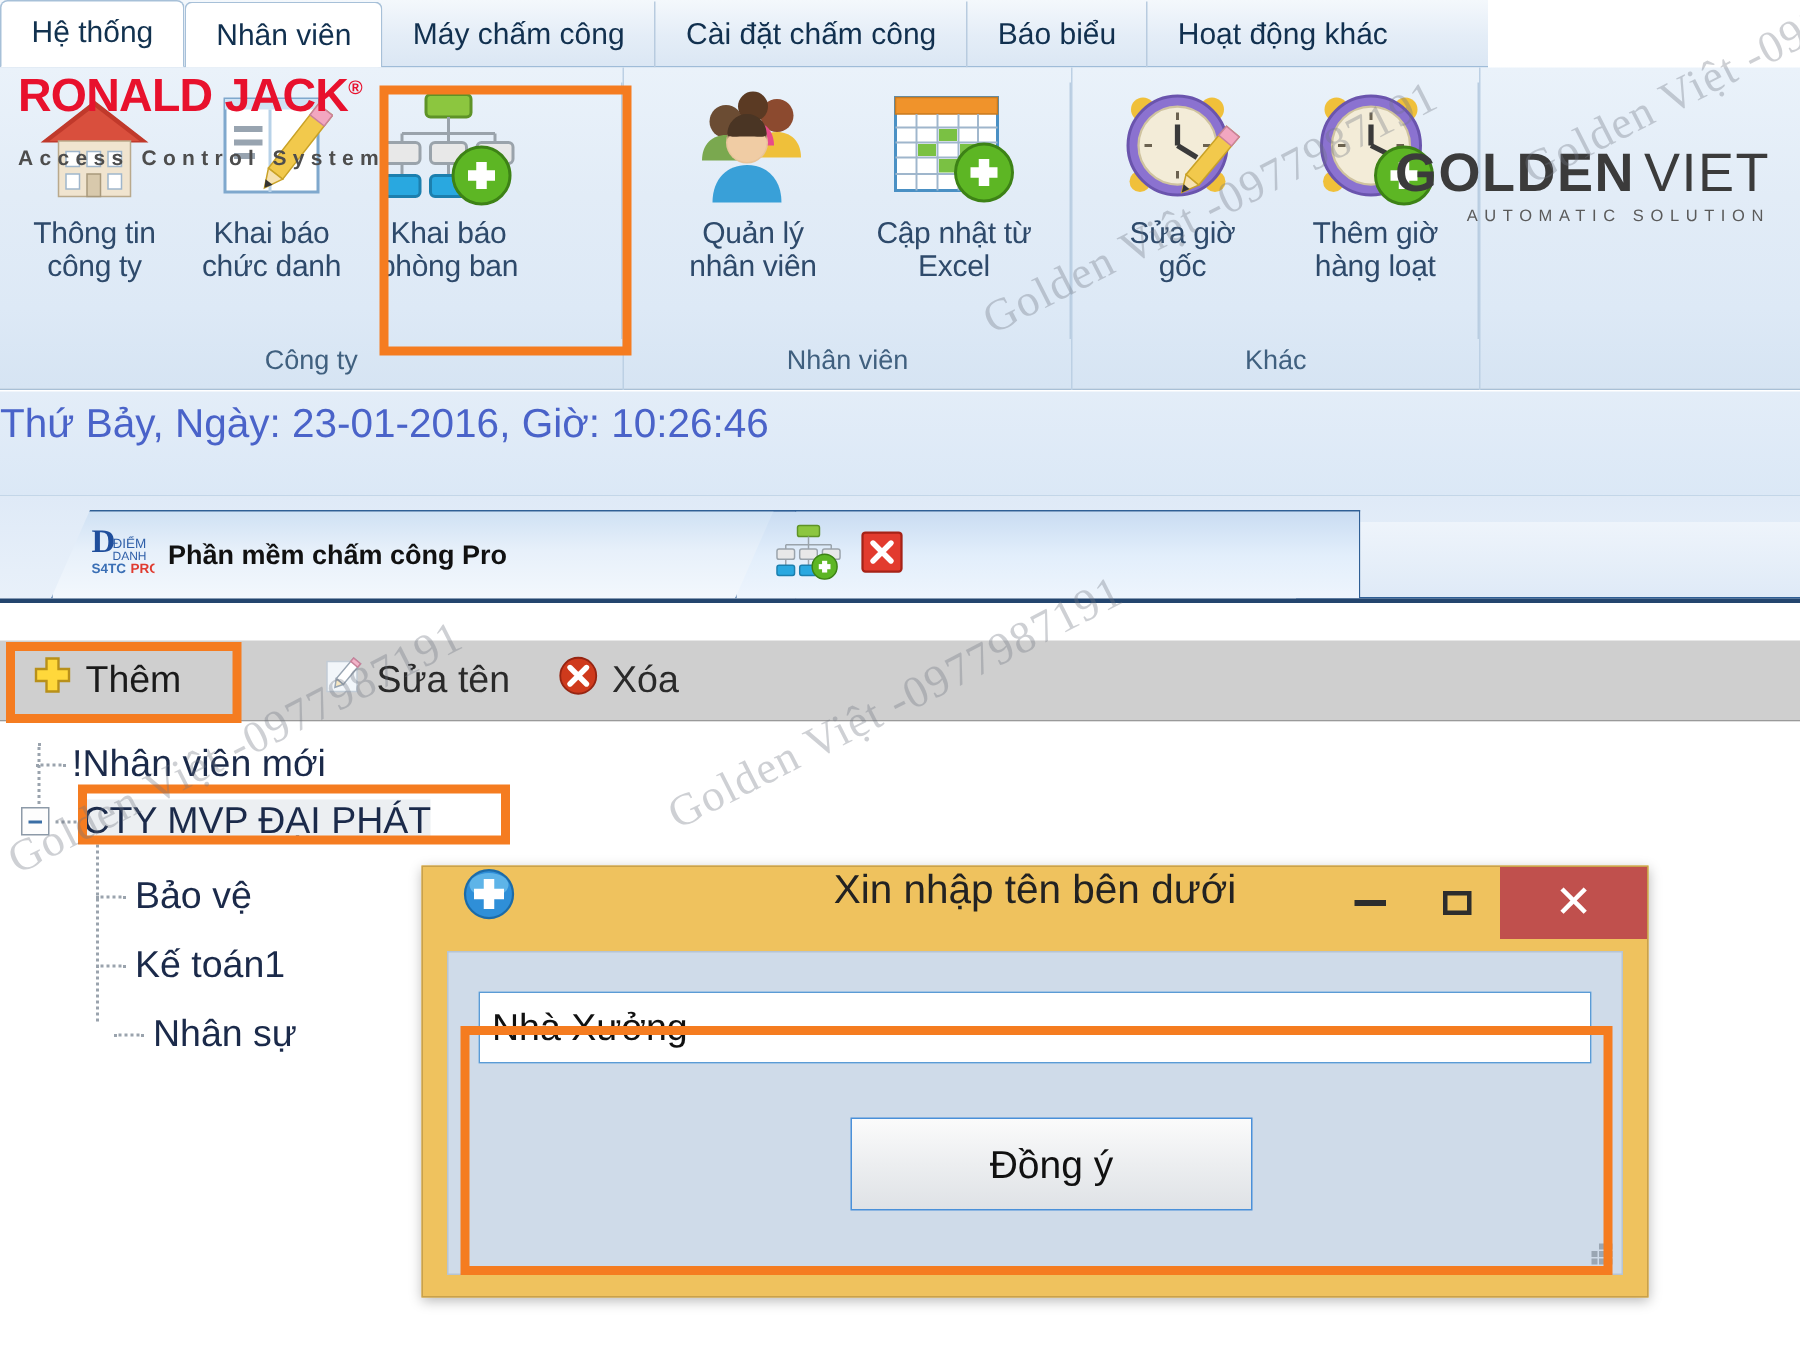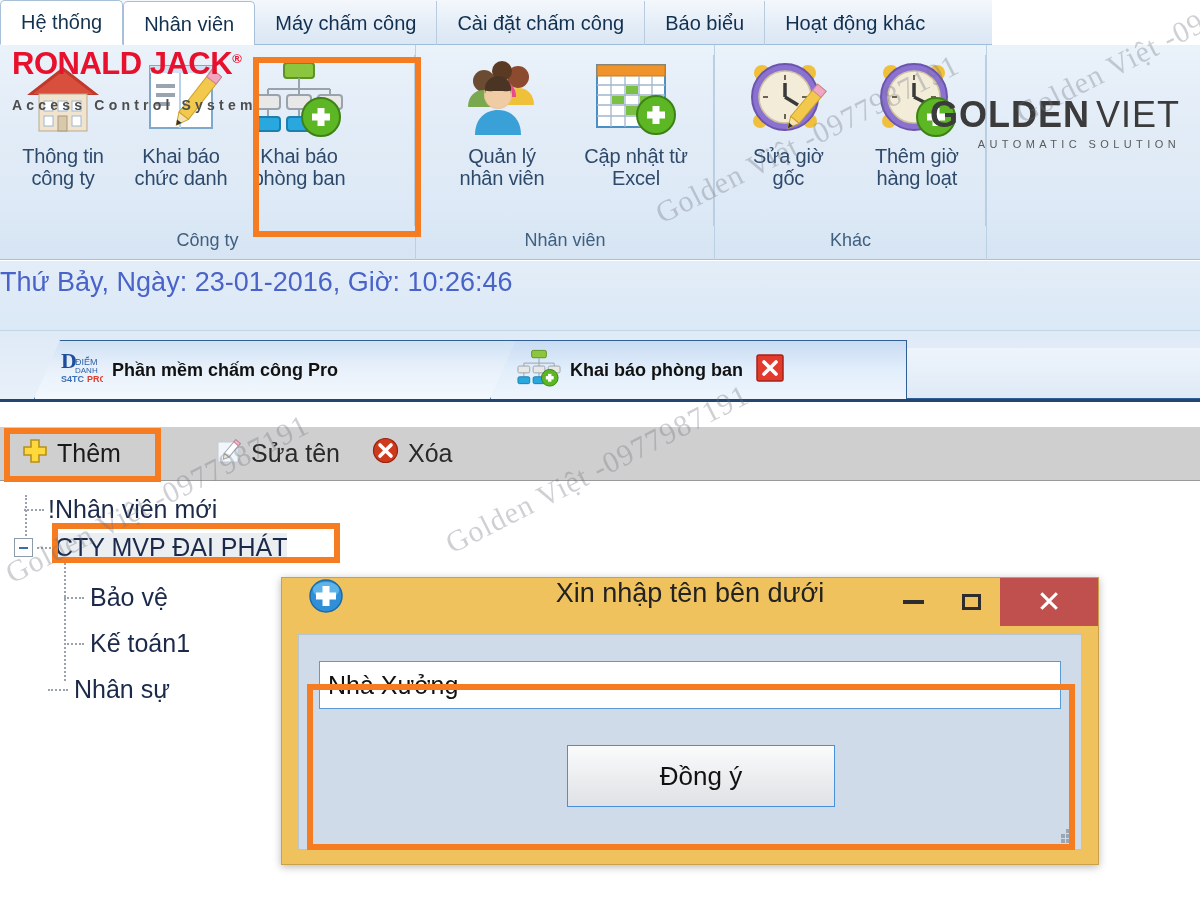--- a/index.html
+++ b/index.html
@@ -483,7 +483,6 @@
           <rect x="63.5" y="52" width="7" height="16" fill="#fff"></rect>
         </svg>
       </span>
-      <span class="tlbl">Khai báo phòng ban</span>
       <span style="display:inline-block;margin-left:4px;">
         <svg width="28" height="28" viewBox="0 0 28 28">
           <rect x="1" y="1" width="26" height="26" rx="2" fill="#e23b2e" stroke="#a62217" stroke-width="1.5"></rect>

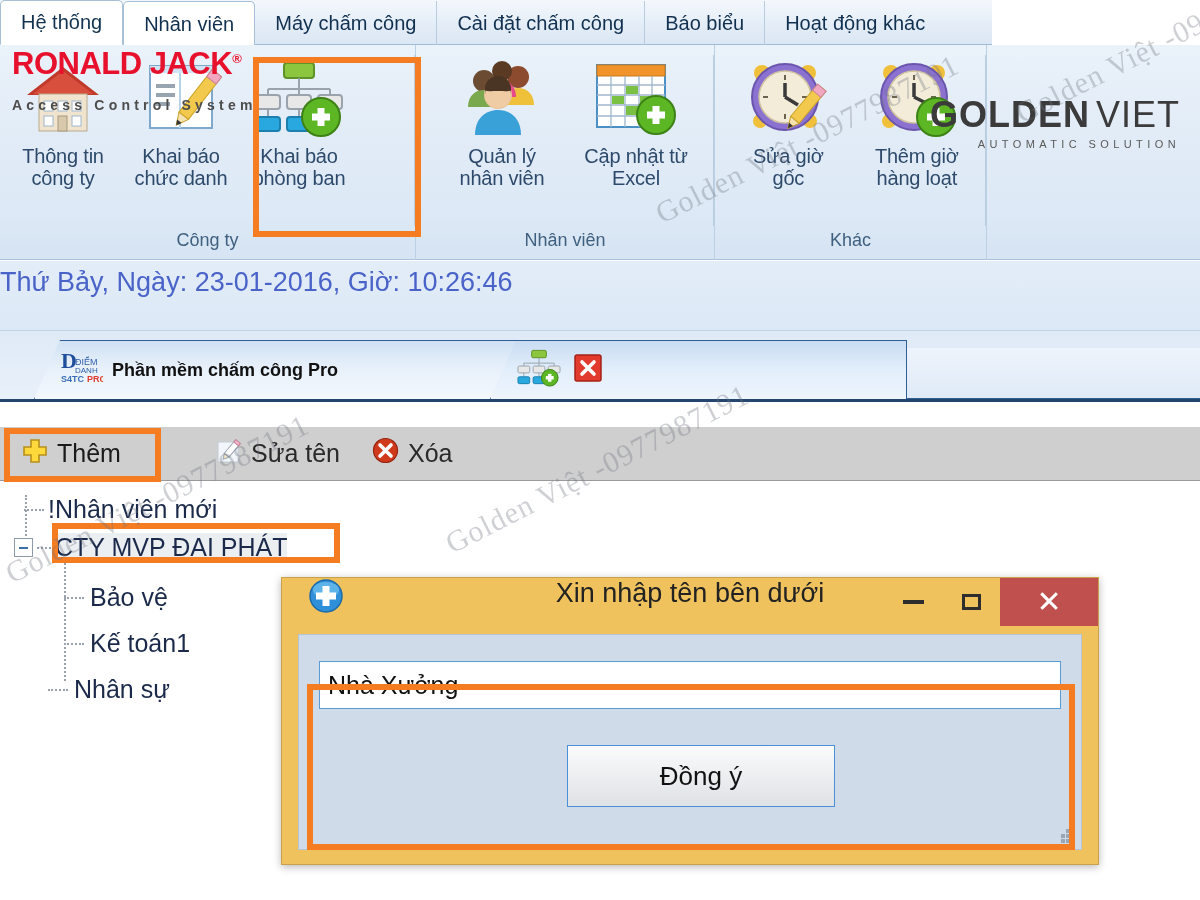--- a/index.html
+++ b/index.html
@@ -553,7 +553,7 @@
       <span class="tlabel">Kế toán1</span>
     </div>
 
-    <div class="tnode" style="left:48px;top:194px;text-align:right;">
+    <div class="tnode" style="left:76px;top:194px;text-align:right;">
       <span class="dotline" style="width:20px;display:inline-block;margin-right:6px;"></span>
       <span class="tlabel">Nhân sự</span>
     </div>

